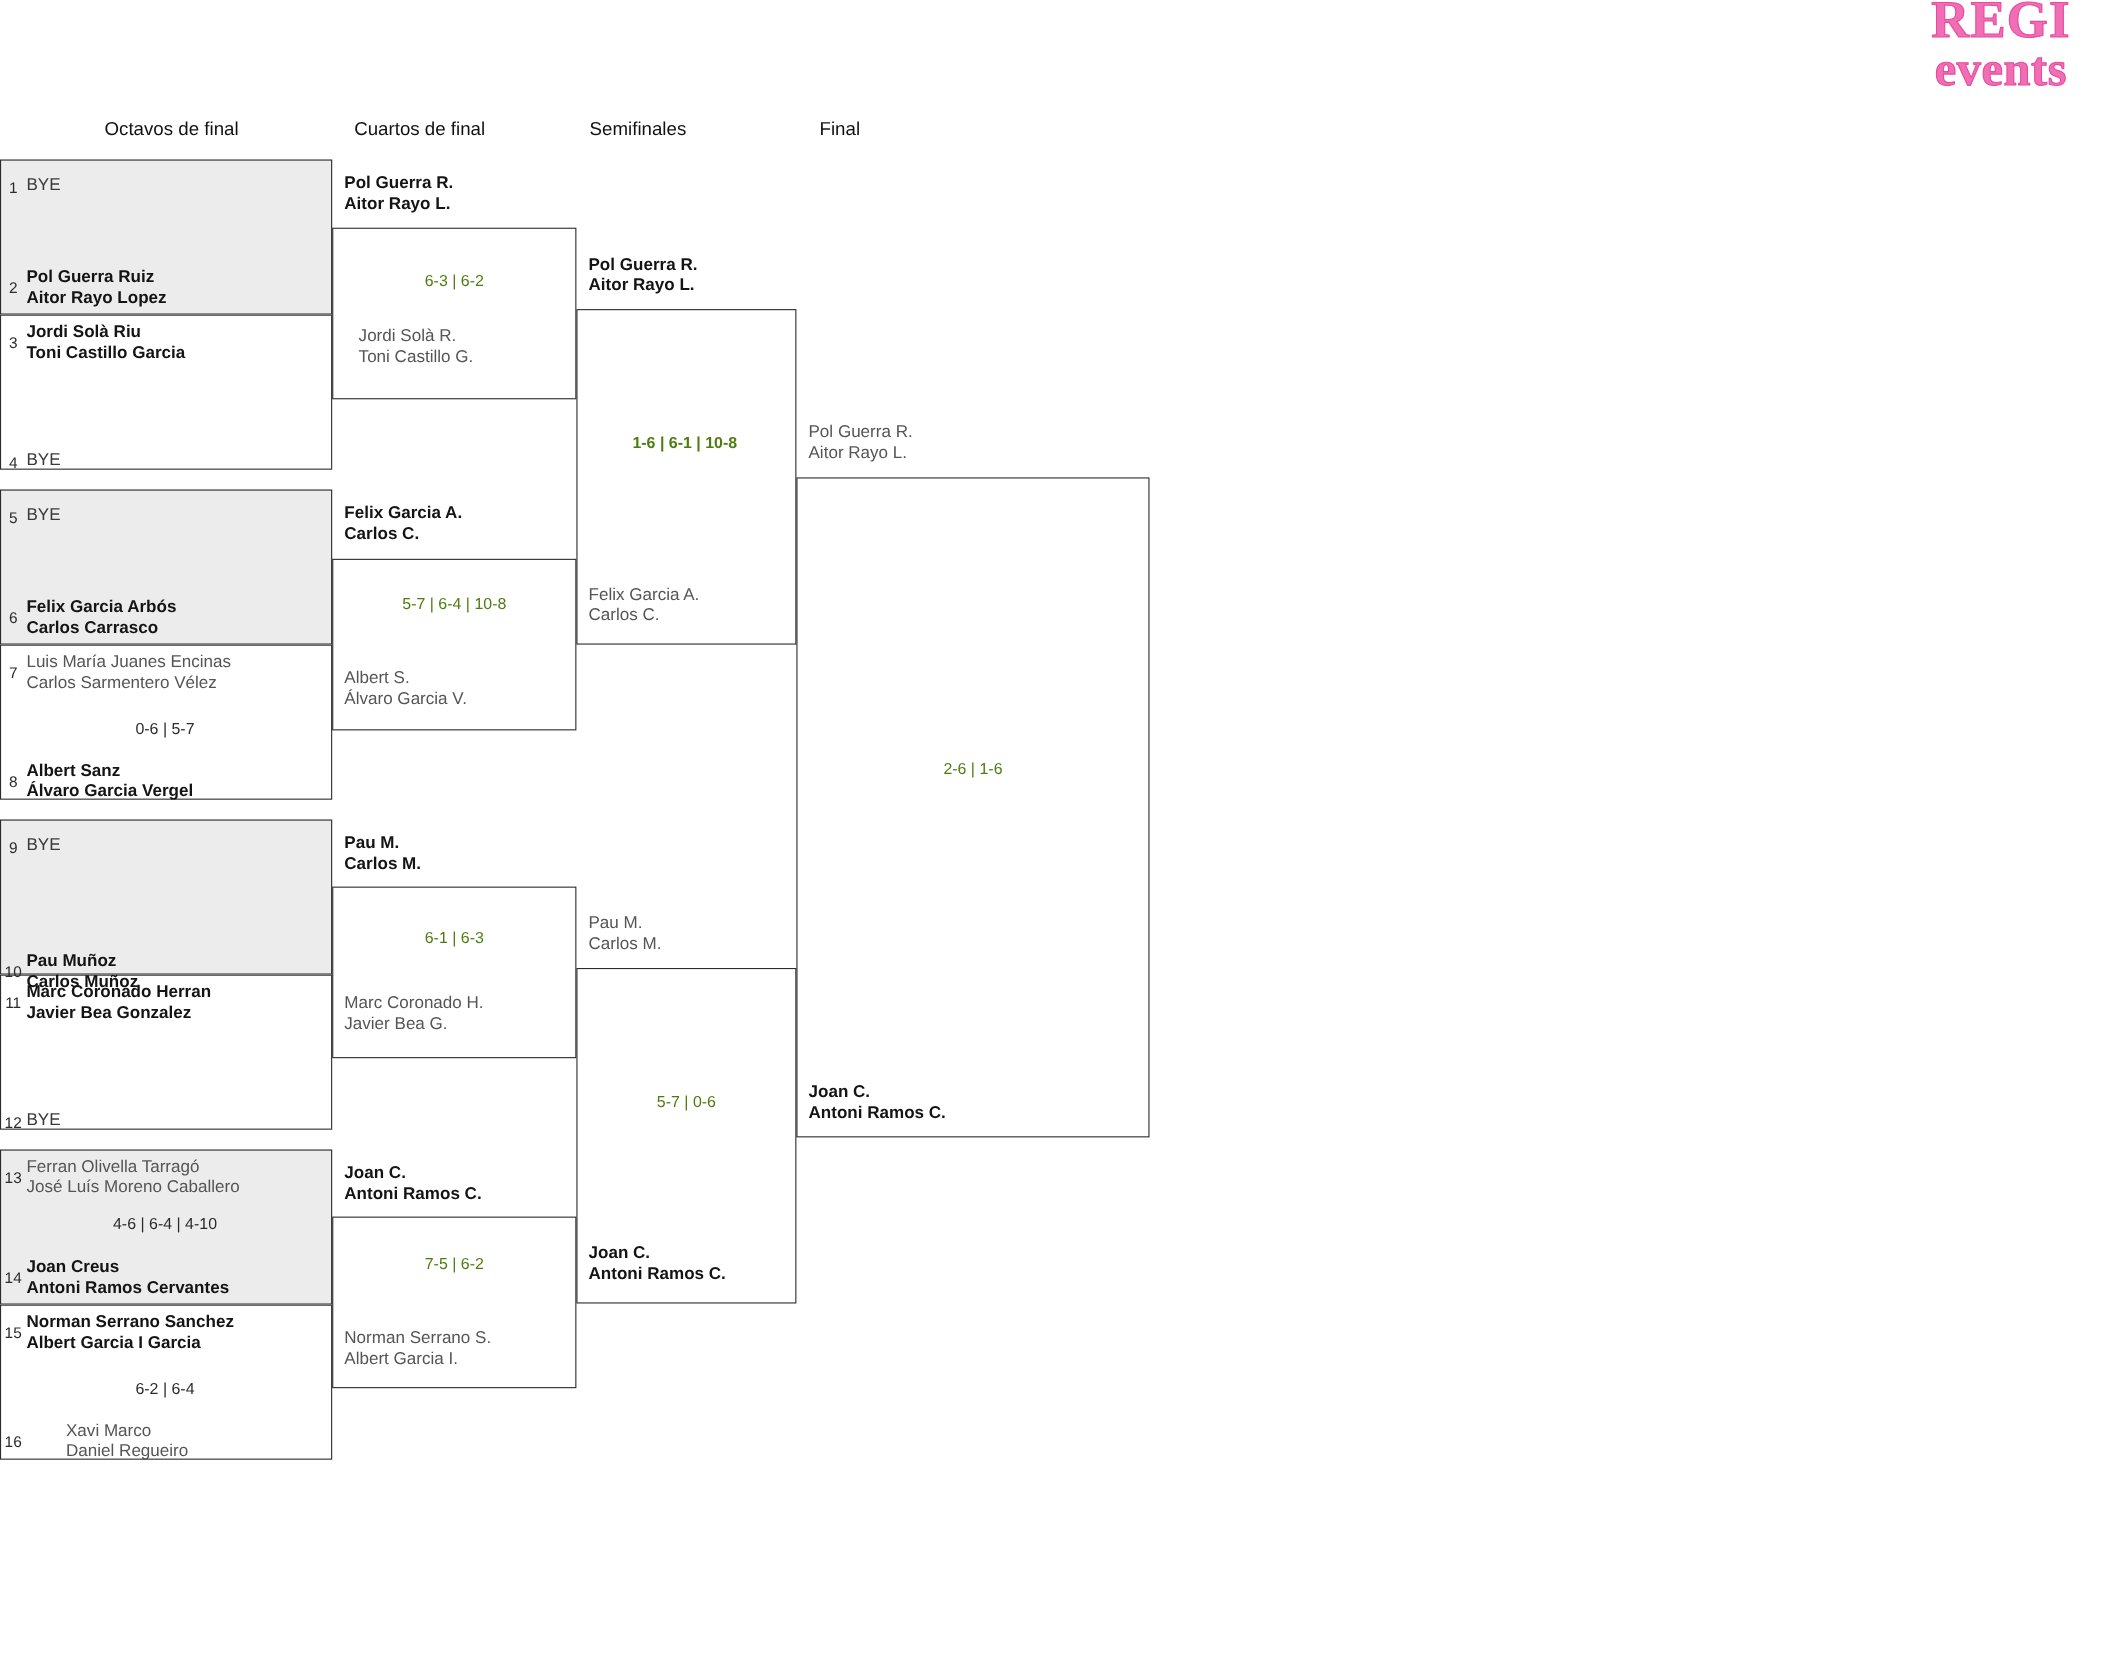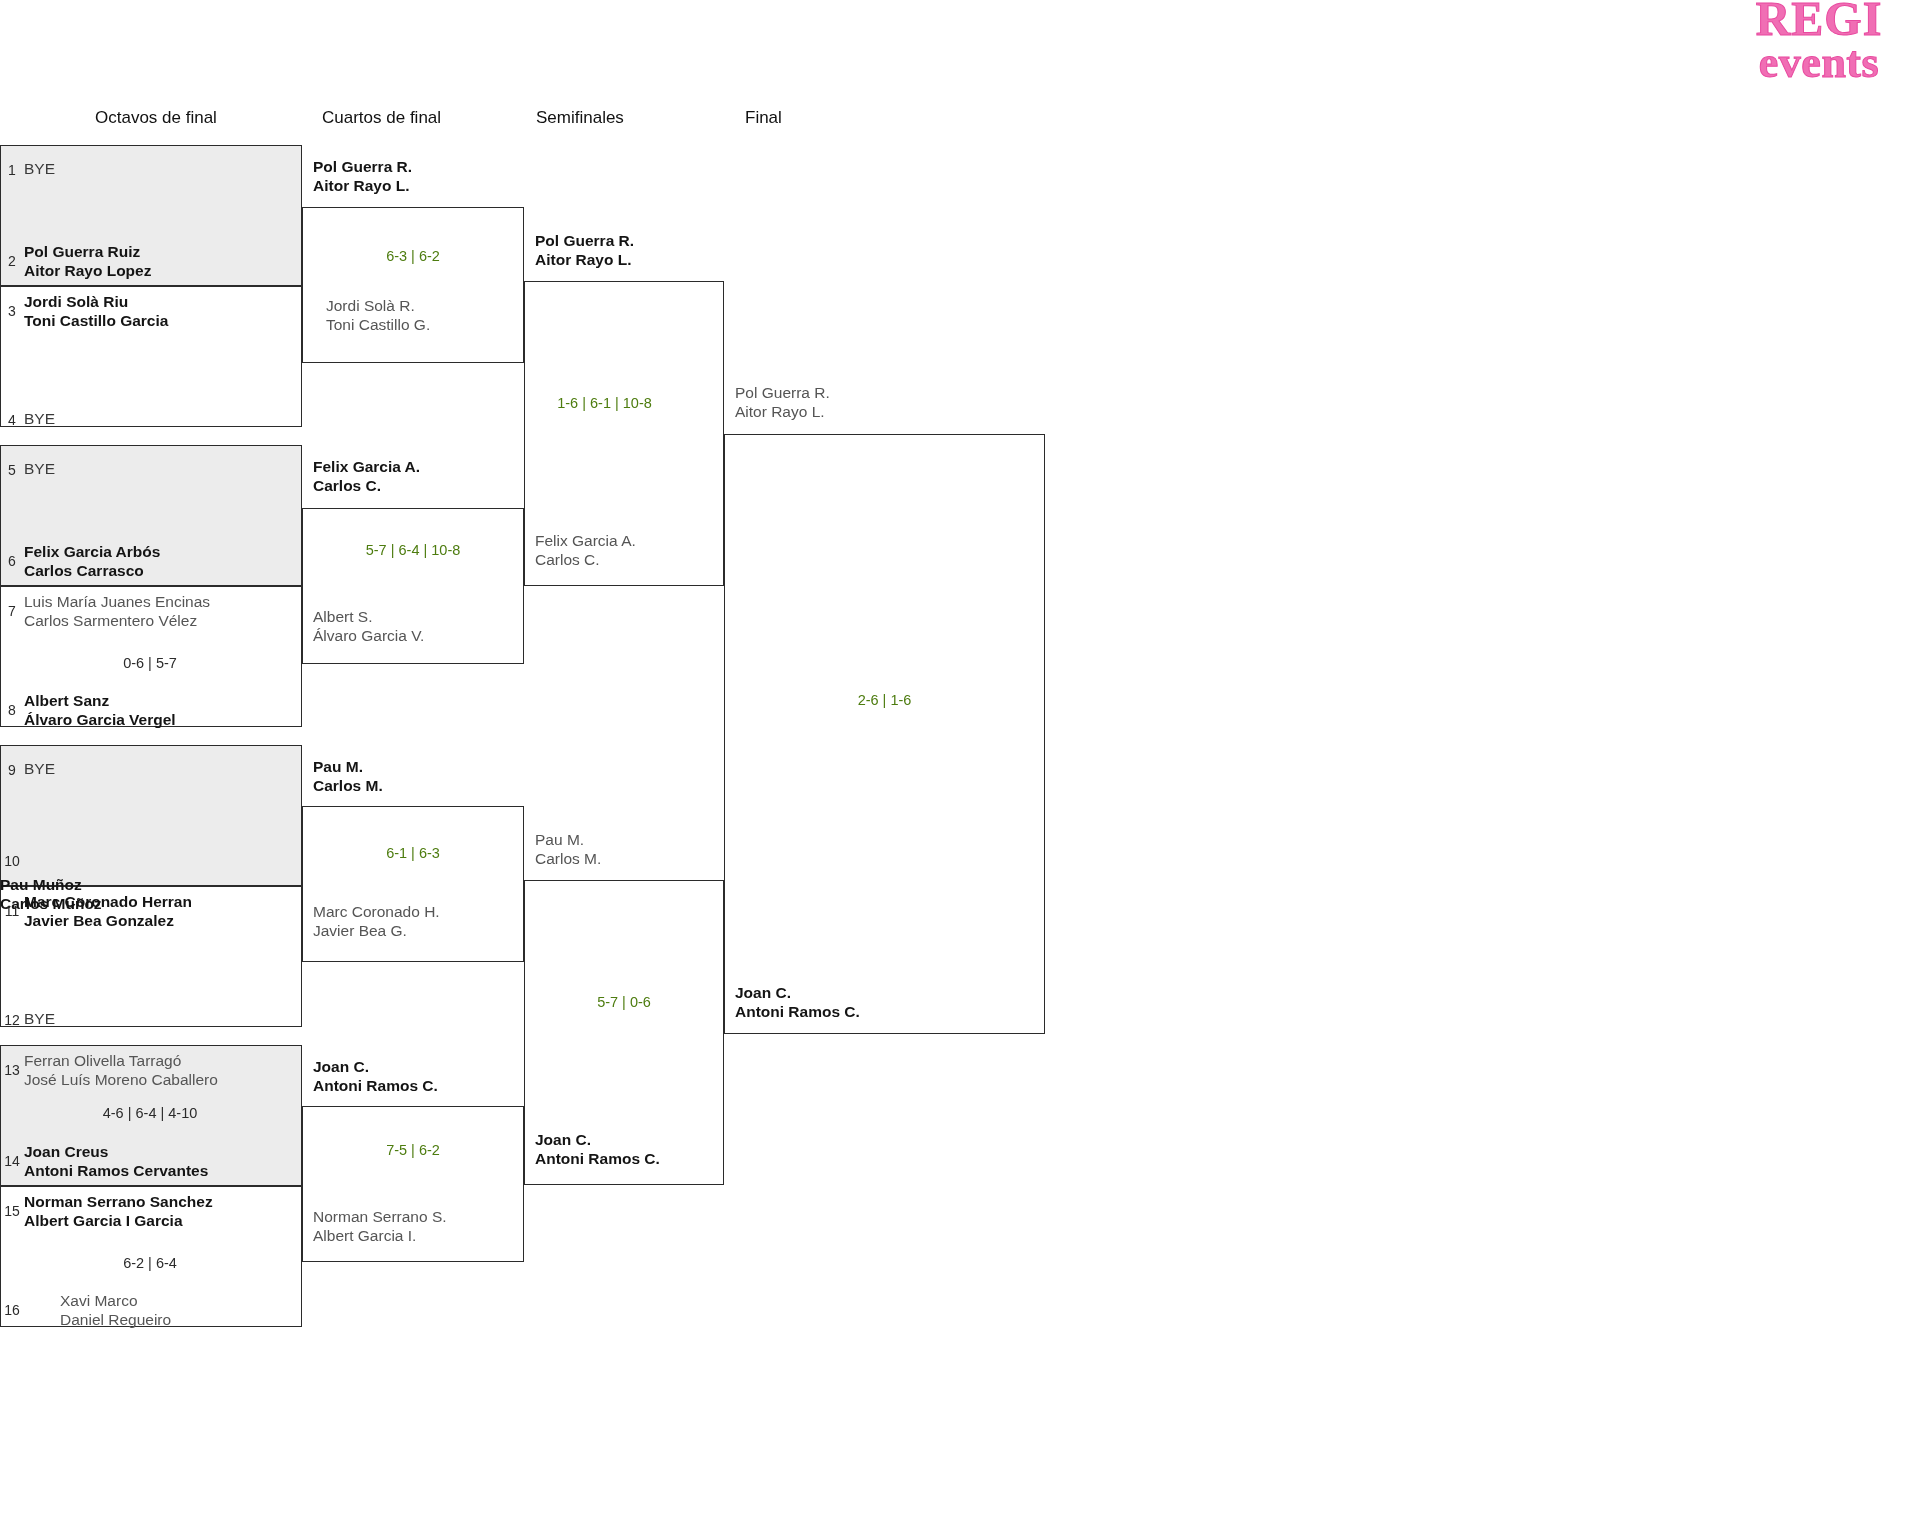--- a/index.html
+++ b/index.html
@@ -348,7 +348,7 @@
     <span class="nm">Felix Garcia A.</span>
     <span class="nm">Carlos C.</span>
   </div>
-  <div class="conn-score" style="left:503px; top:395px; width:203px;">1-6 | 6-1 | 10-8</div>
+  <div class="conn-score" style="left:521px; top:395px; width:203px;font-weight:bold;">1-6 | 6-1 | 10-8</div>
 
   <div class="conn-box" style="left:524px; top:880px; width:200px; height:305px;"></div>
   <div class="team-block loser" style="left:535px; top:831px;">

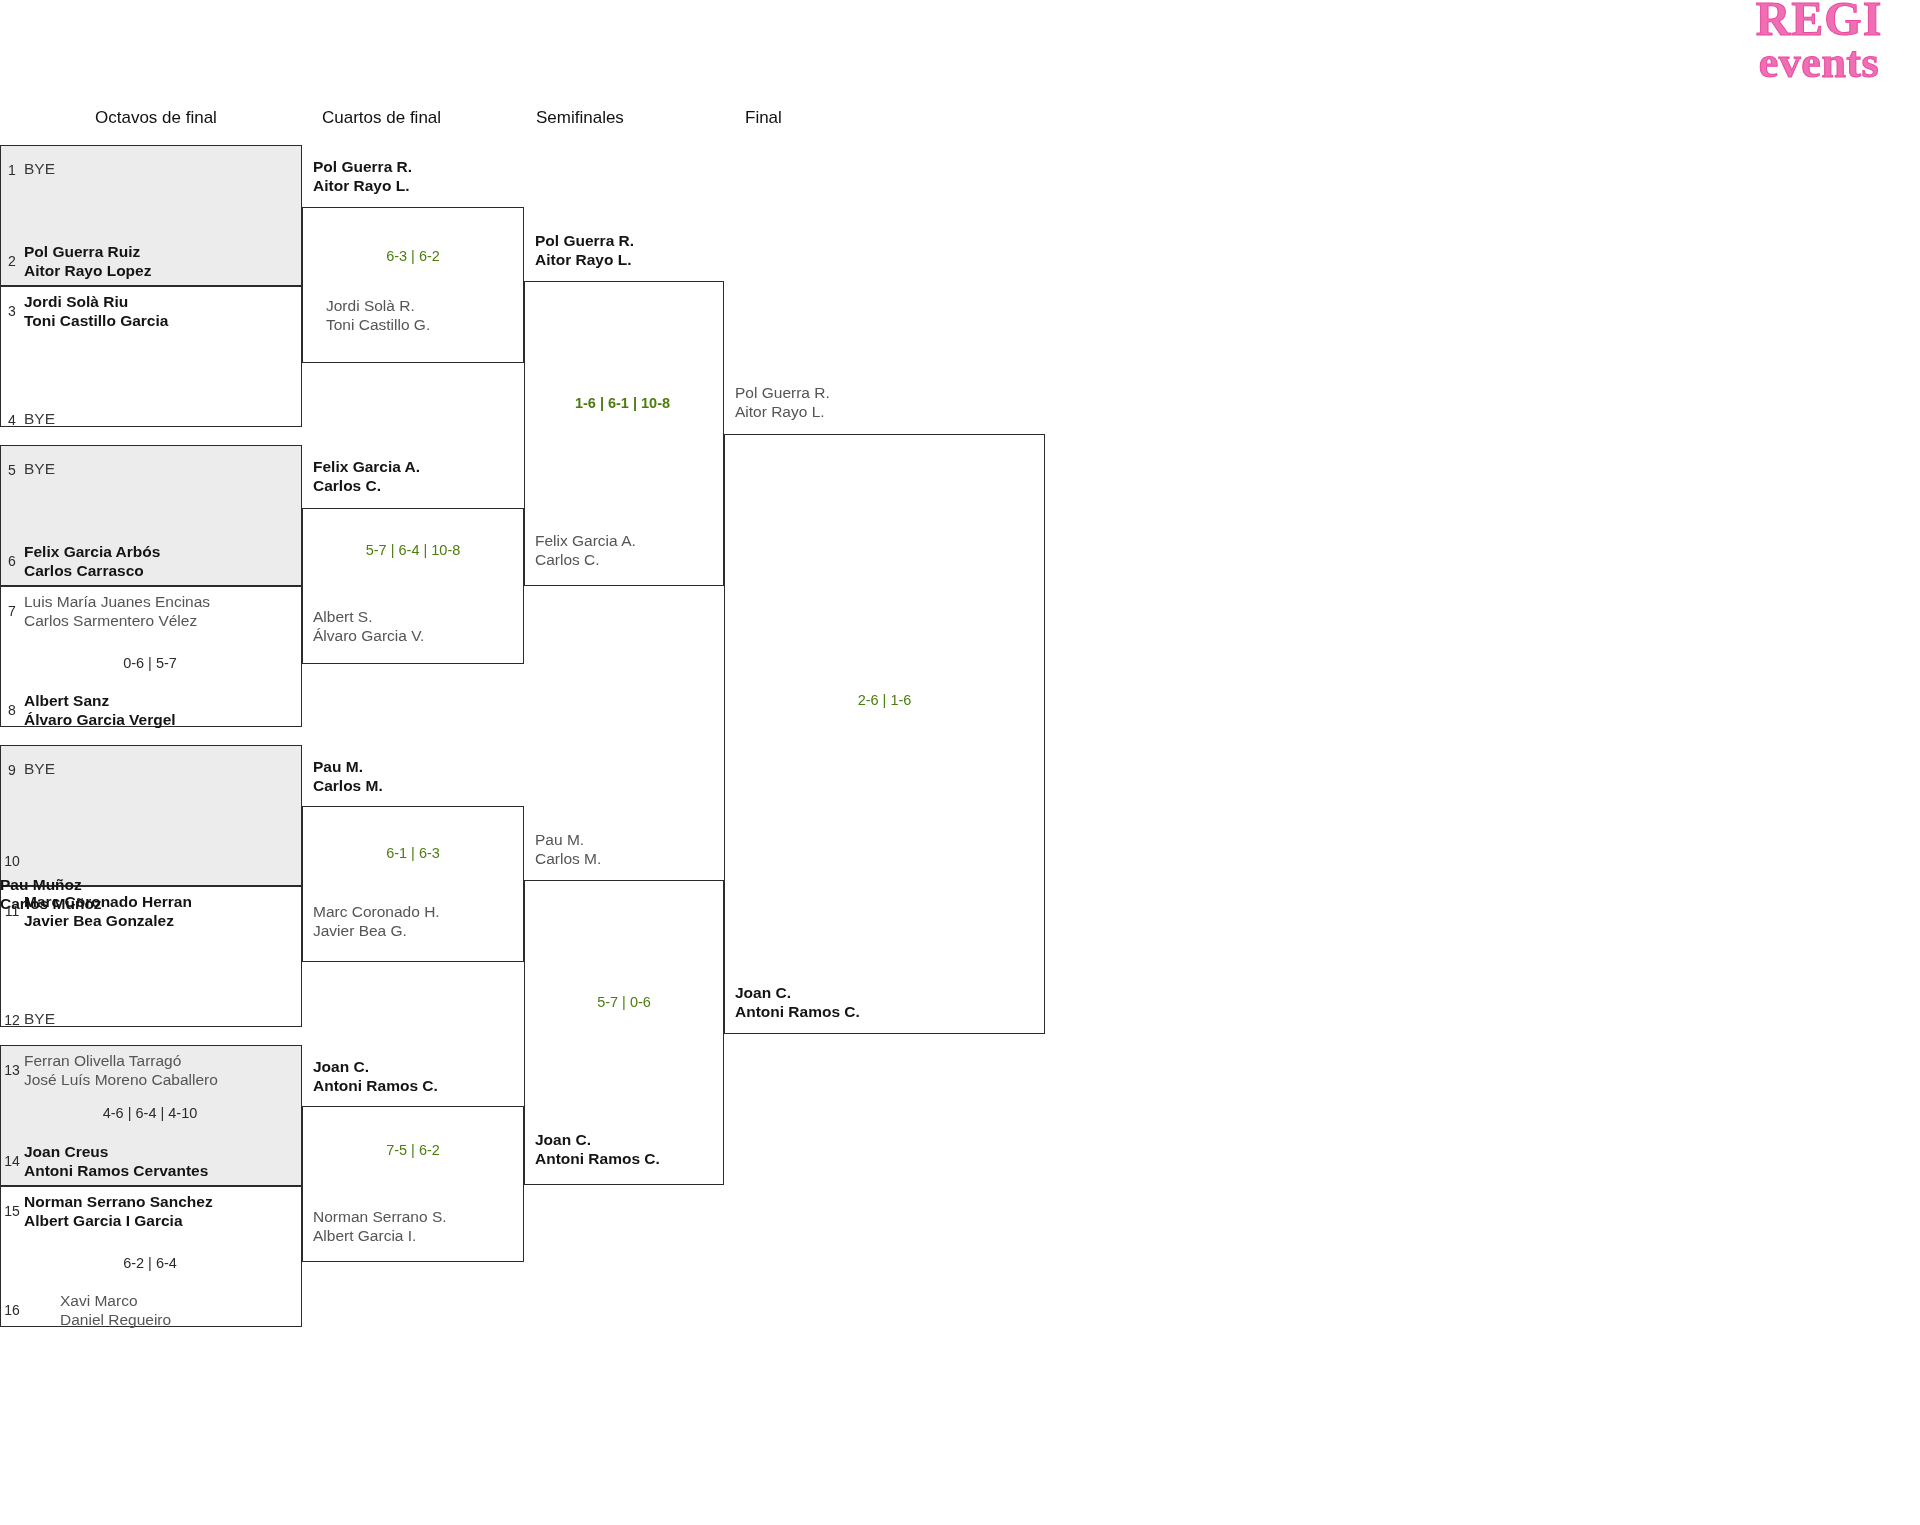--- a/index.html
+++ b/index.html
@@ -241,7 +241,7 @@
     <span class="seed-num">9</span>
     <span class="bye-label">BYE</span>
   </div>
-  <div class="r1-entry winner" style="top:843px;flex-direction:column;">
+  <div class="r1-entry winner" style="top:865px;">
     <span class="seed-num">10</span>
     <span class="pair-names">
       <span class="nm">Pau Muñoz</span>

